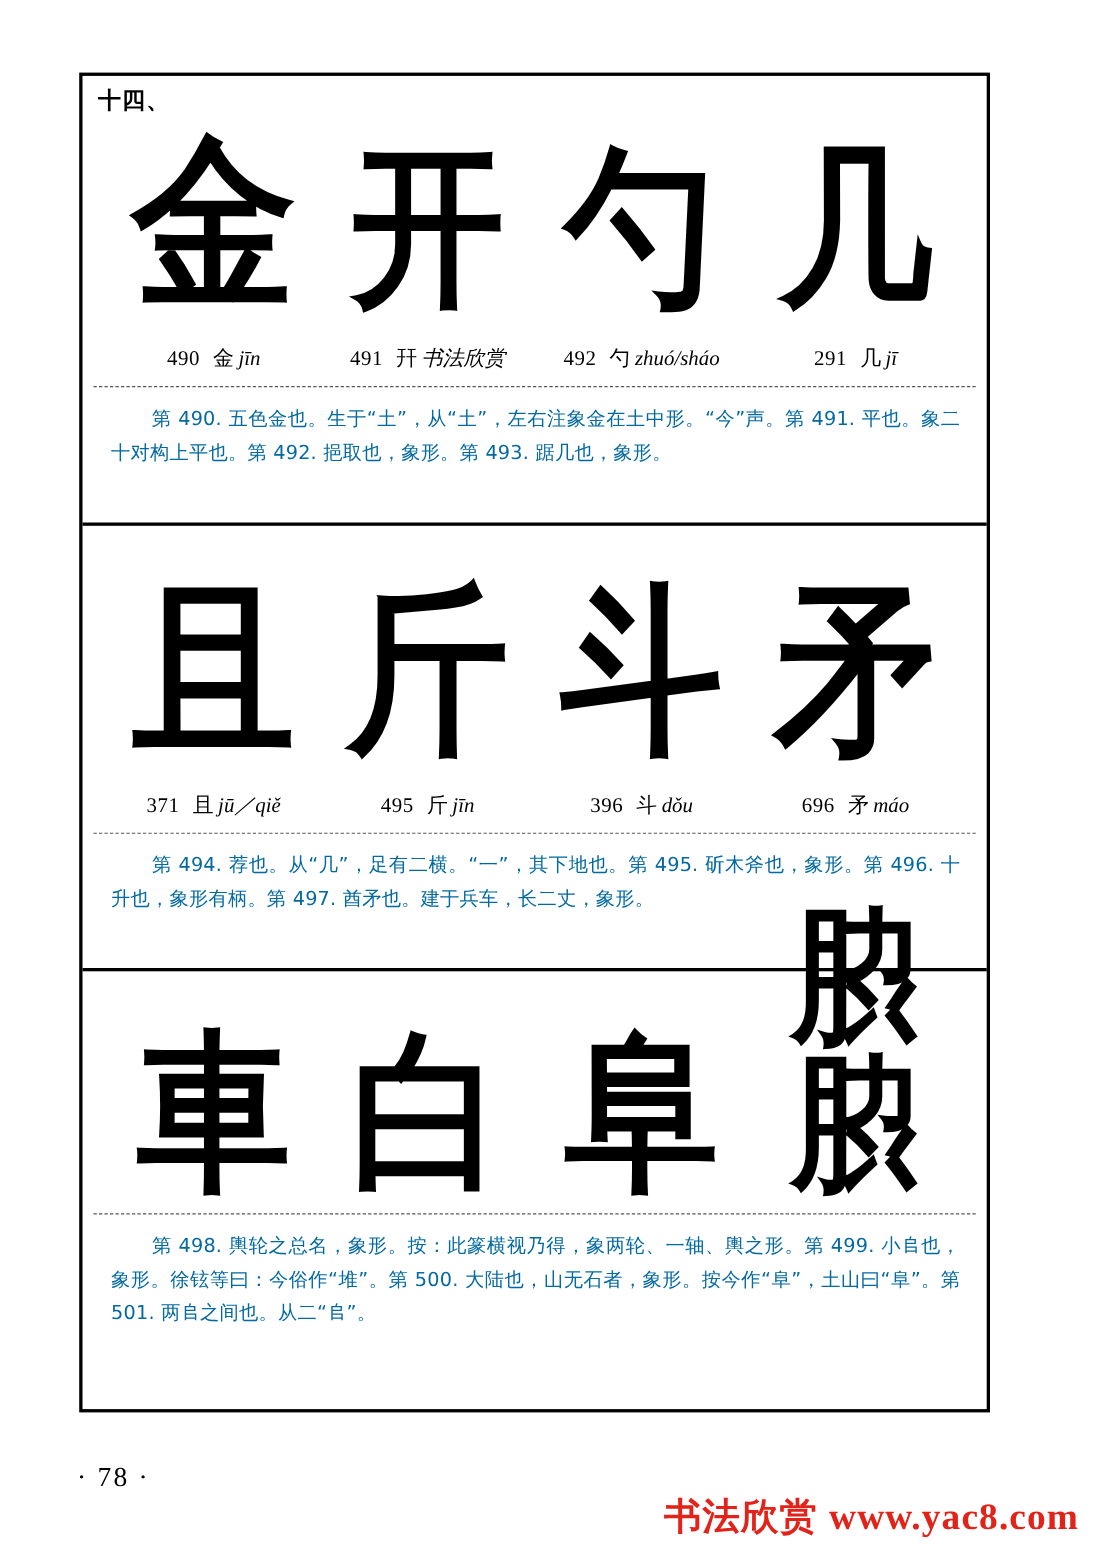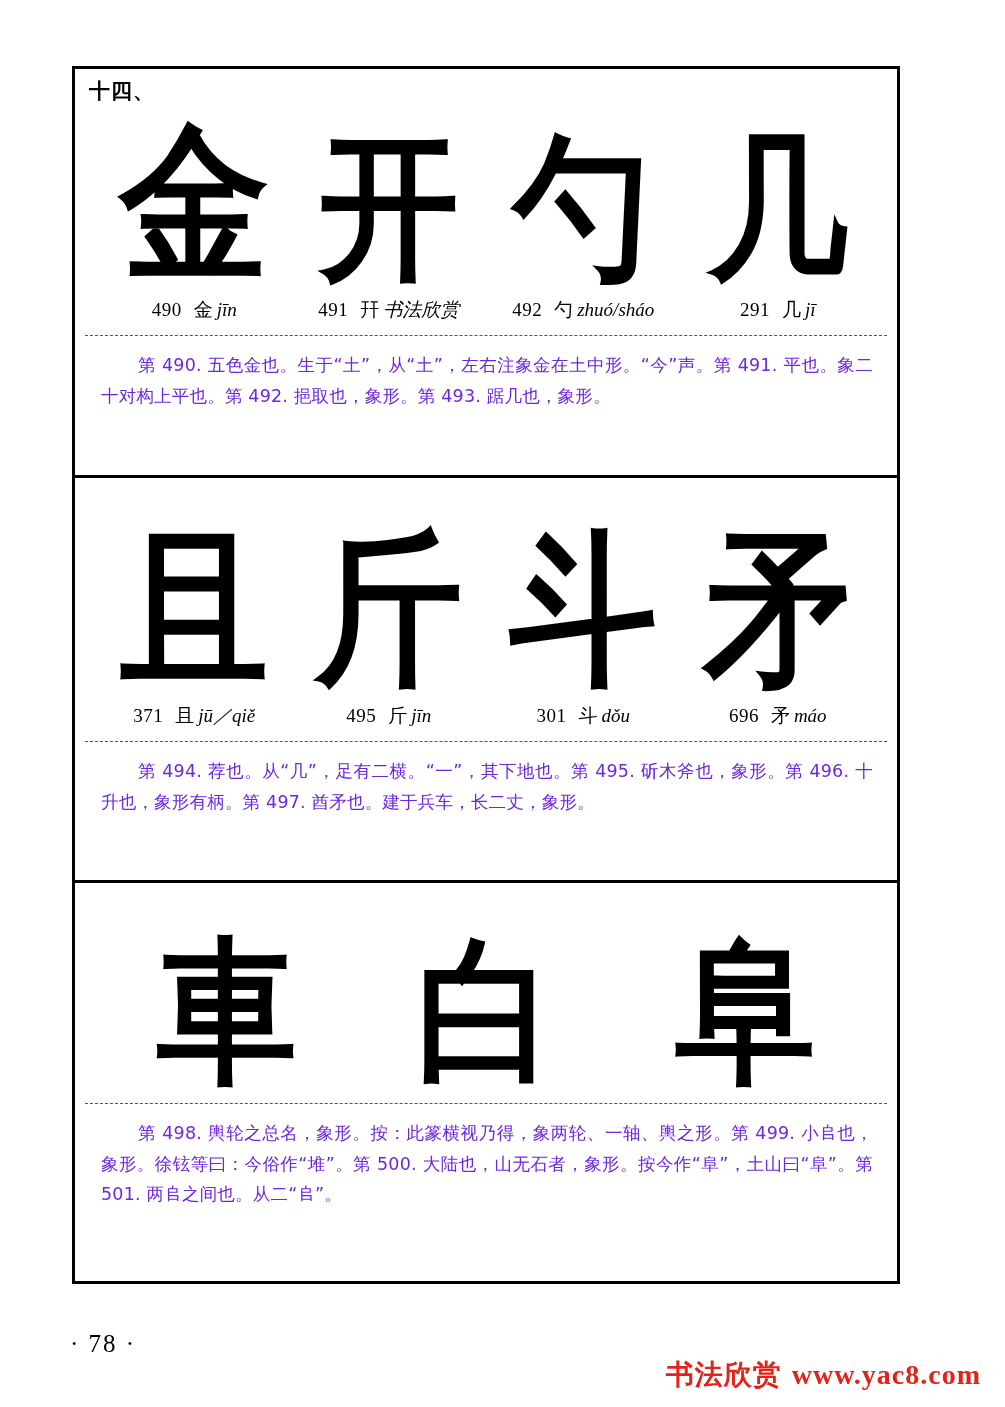--- a/index.html
+++ b/index.html
@@ -76,7 +76,7 @@
     justify-content: space-around;
     padding: 0 22px;
     box-sizing: border-box;
-    margin-top: 10px;
+    margin-top: 26px;
   }
   .caption-cell {
     flex: 1 1 0;

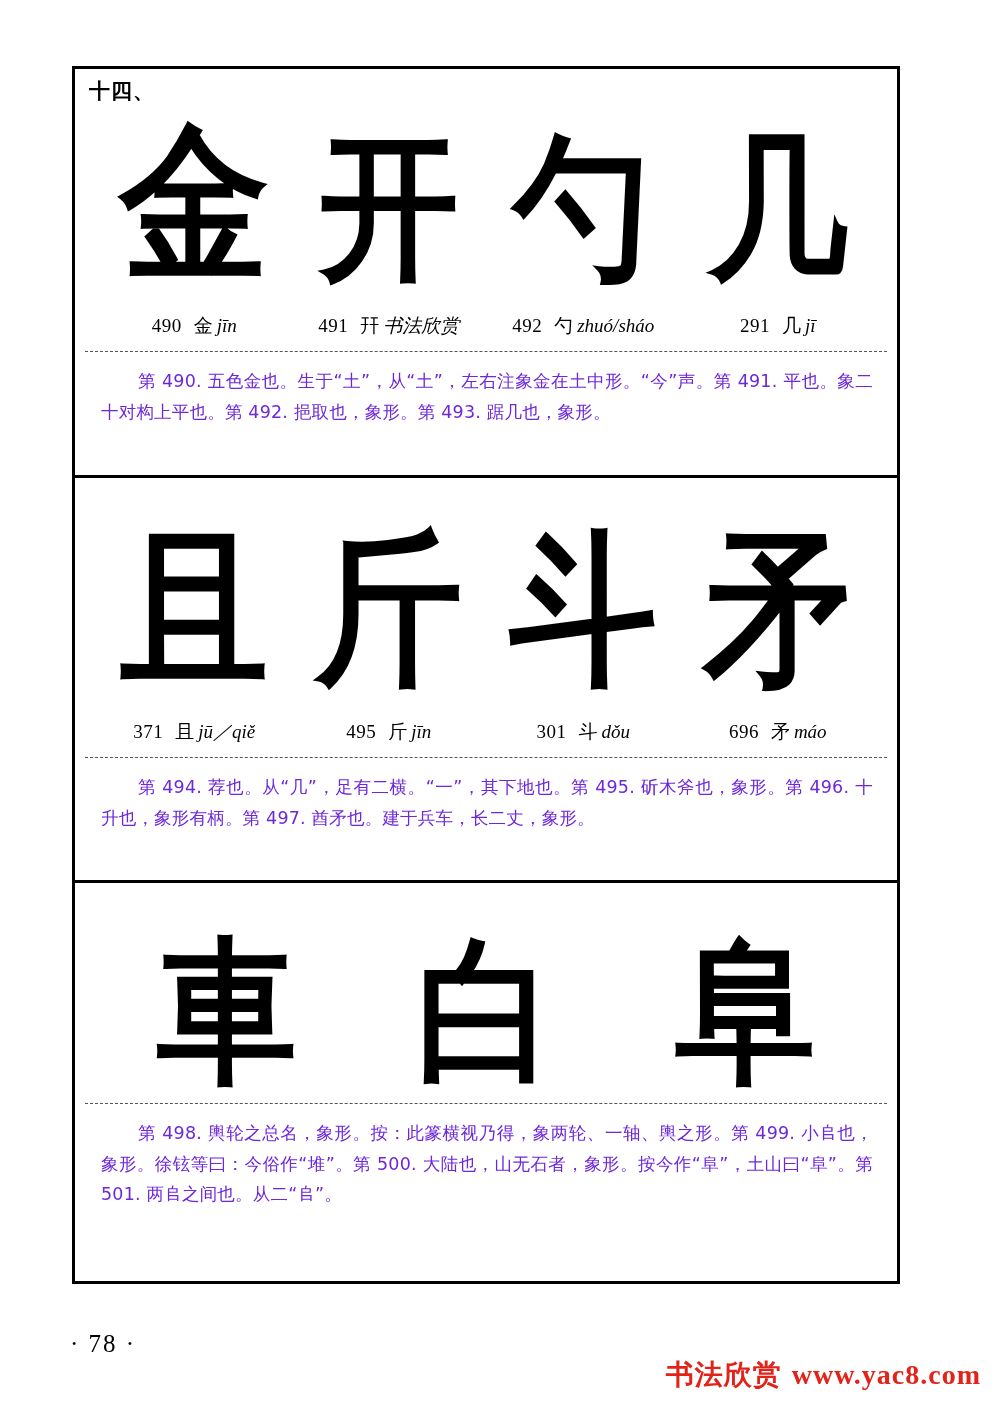--- a/index.html
+++ b/index.html
@@ -108,7 +108,7 @@
     font-family: "DejaVu Sans", sans-serif;
     font-size: 17.5px;
     line-height: 1.75;
-    color: #6d28d9;
+    color: #0369a1;
     padding: 14px 24px 10px 26px;
     text-align: justify;
     letter-spacing: 0.2px;

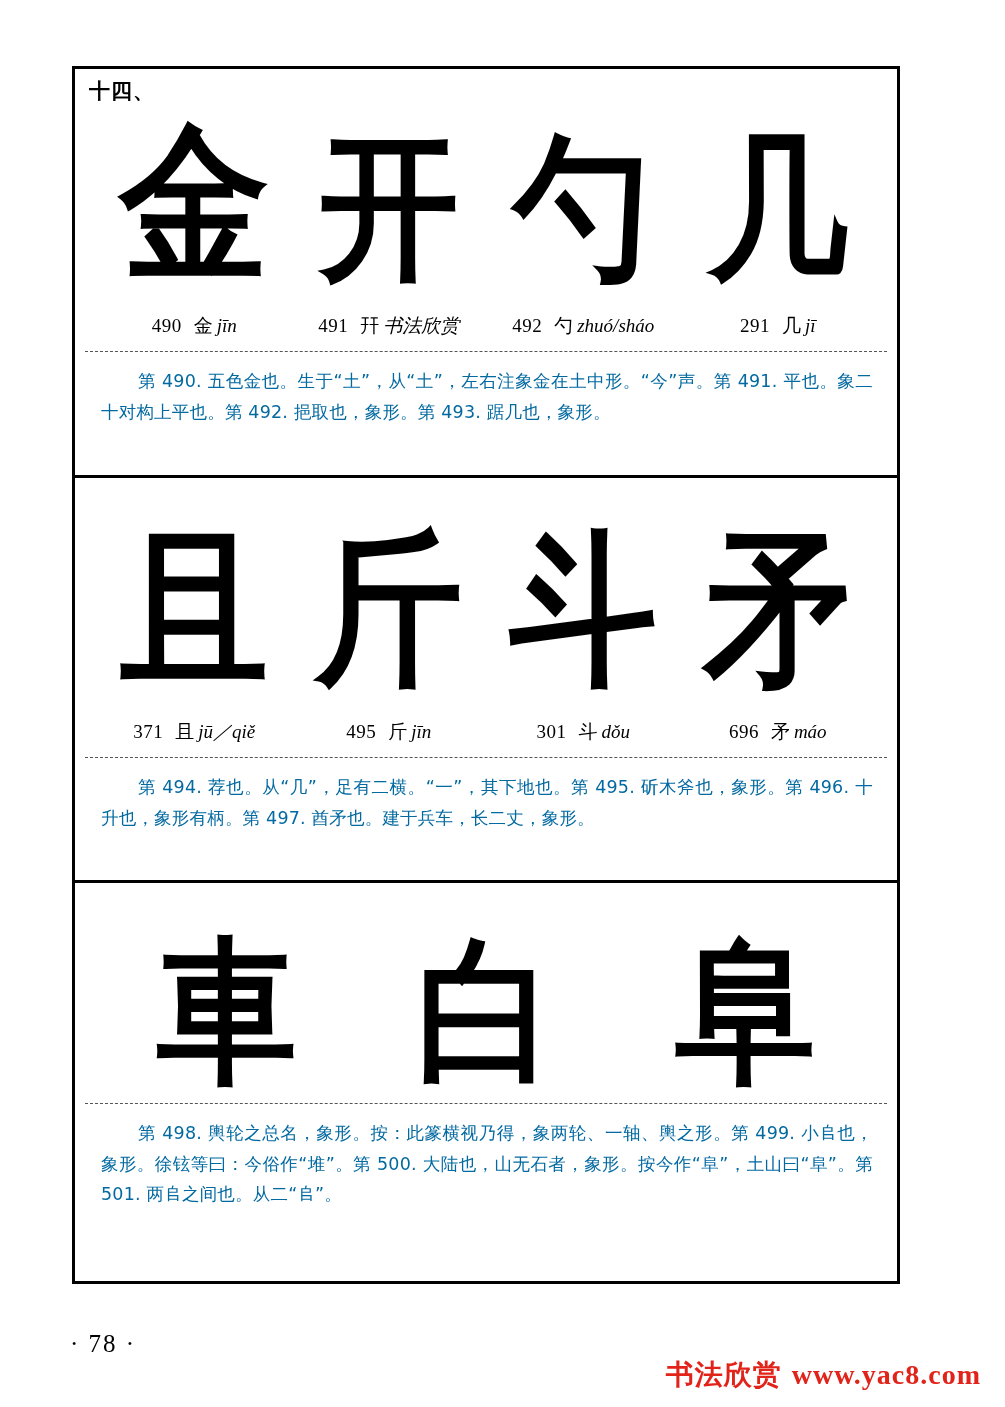--- a/index.html
+++ b/index.html
@@ -207,7 +207,7 @@
           <span class="cap-num">495</span><span class="cap-char">斤</span><span class="cap-pin">jīn</span>
         </div>
         <div class="caption-cell">
-          <span class="cap-num">301</span><span class="cap-char">斗</span><span class="cap-pin">dǒu</span>
+          <span class="cap-num">396</span><span class="cap-char">斗</span><span class="cap-pin">dǒu</span>
         </div>
         <div class="caption-cell">
           <span class="cap-num">696</span><span class="cap-char">矛</span><span class="cap-pin">máo</span>

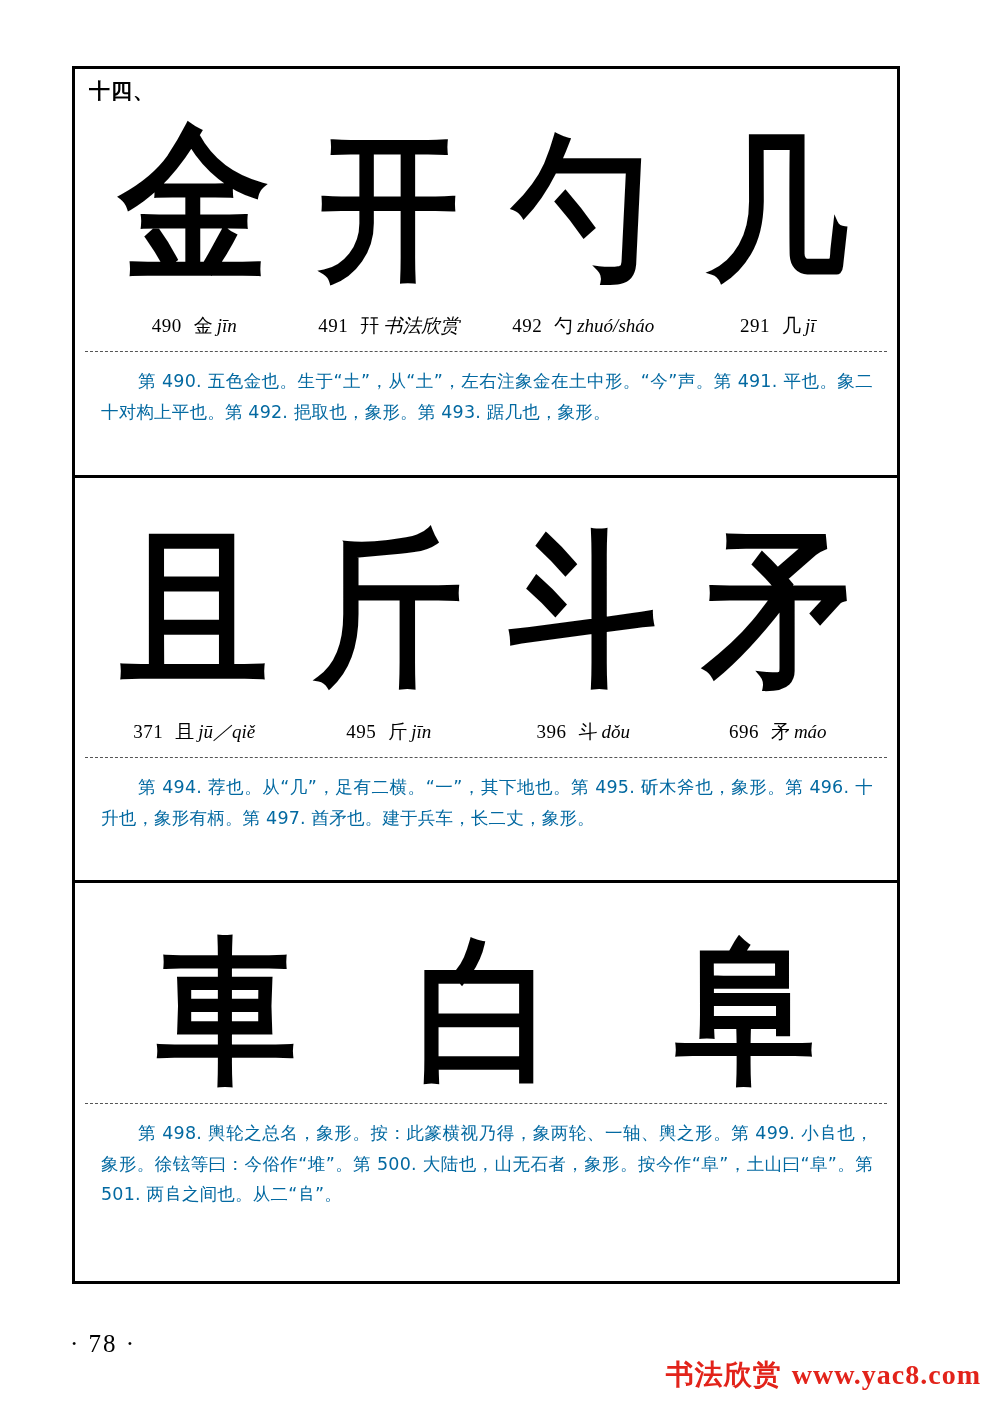--- a/index.html
+++ b/index.html
@@ -228,6 +228,9 @@
         <div class="glyph-cell">
           <div class="glyph" style="font-size:140px;">阜</div>
         </div>
+        <div class="glyph-cell">
+          <div class="glyph" style="font-size:120px;">䏮䏮</div>
+        </div>
       </div>
       <div class="divider"></div>
       <div class="note"><span class="indent"></span><span>第 498. 輿轮之总名，象形。按：此篆横视乃得，象两轮、一轴、輿之形。第 499. 小𠂤也，象形。徐铉等曰：今俗作“堆”。第 500. 大陆也，山无石者，象形。按今作“阜”，土山曰“阜”。第 501. 两𠂤之间也。从二“𠂤”。</span></div>

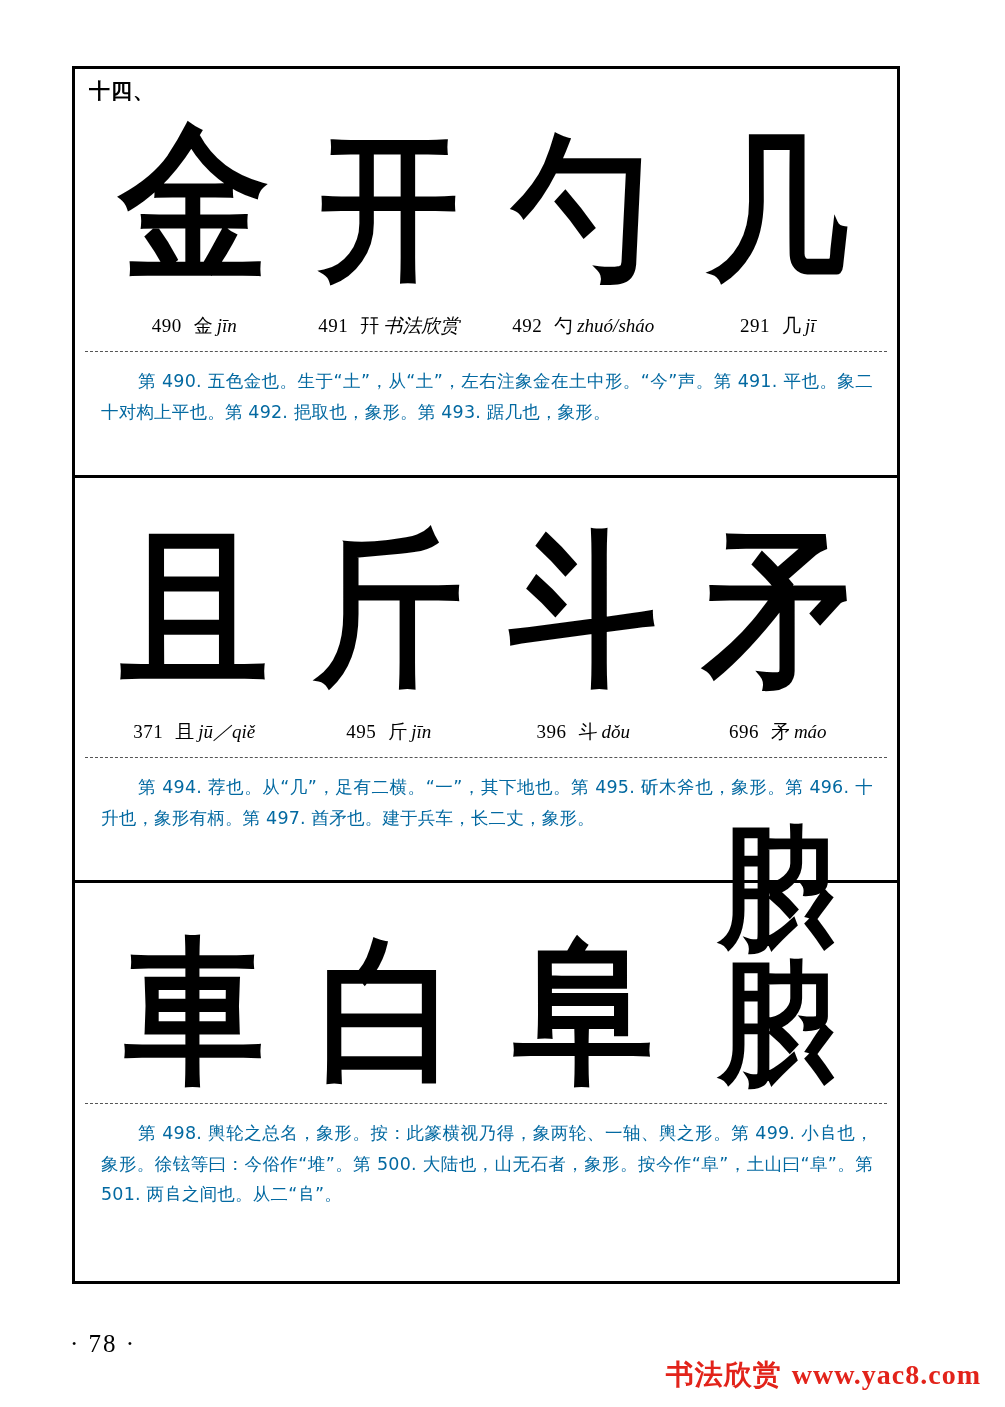--- a/index.html
+++ b/index.html
@@ -131,7 +131,7 @@
     right: 24px;
     top: 1356px;
     font-family: "DejaVu Sans", sans-serif;
-    font-size: 28px;
+    font-size: 34px;
     font-weight: 700;
     color: #e2231a;
     letter-spacing: 1px;

